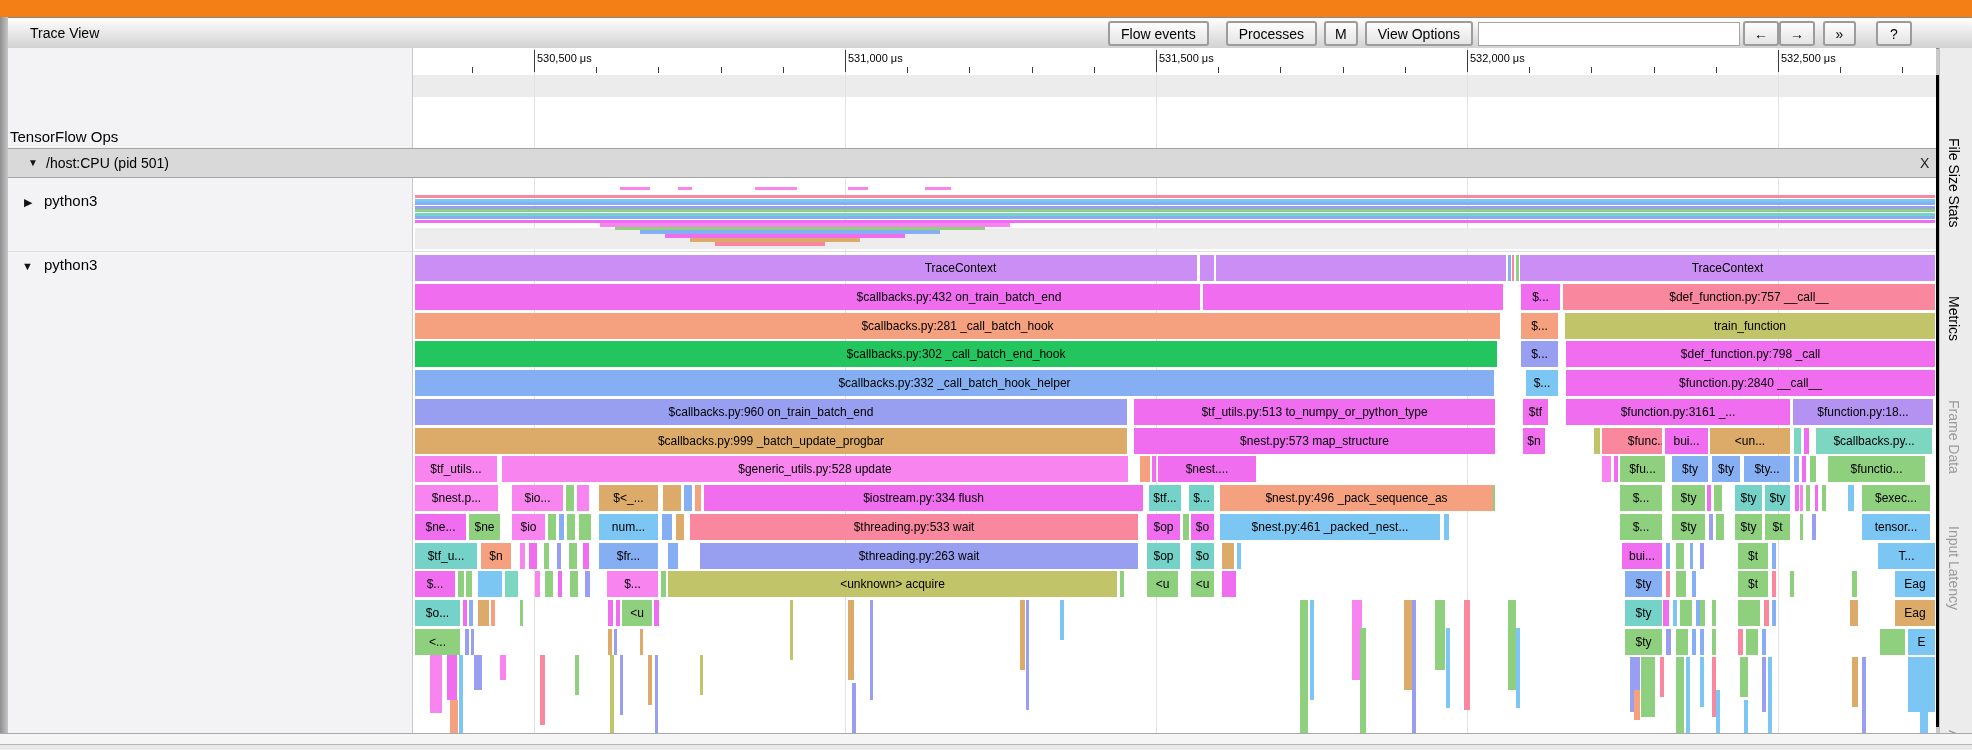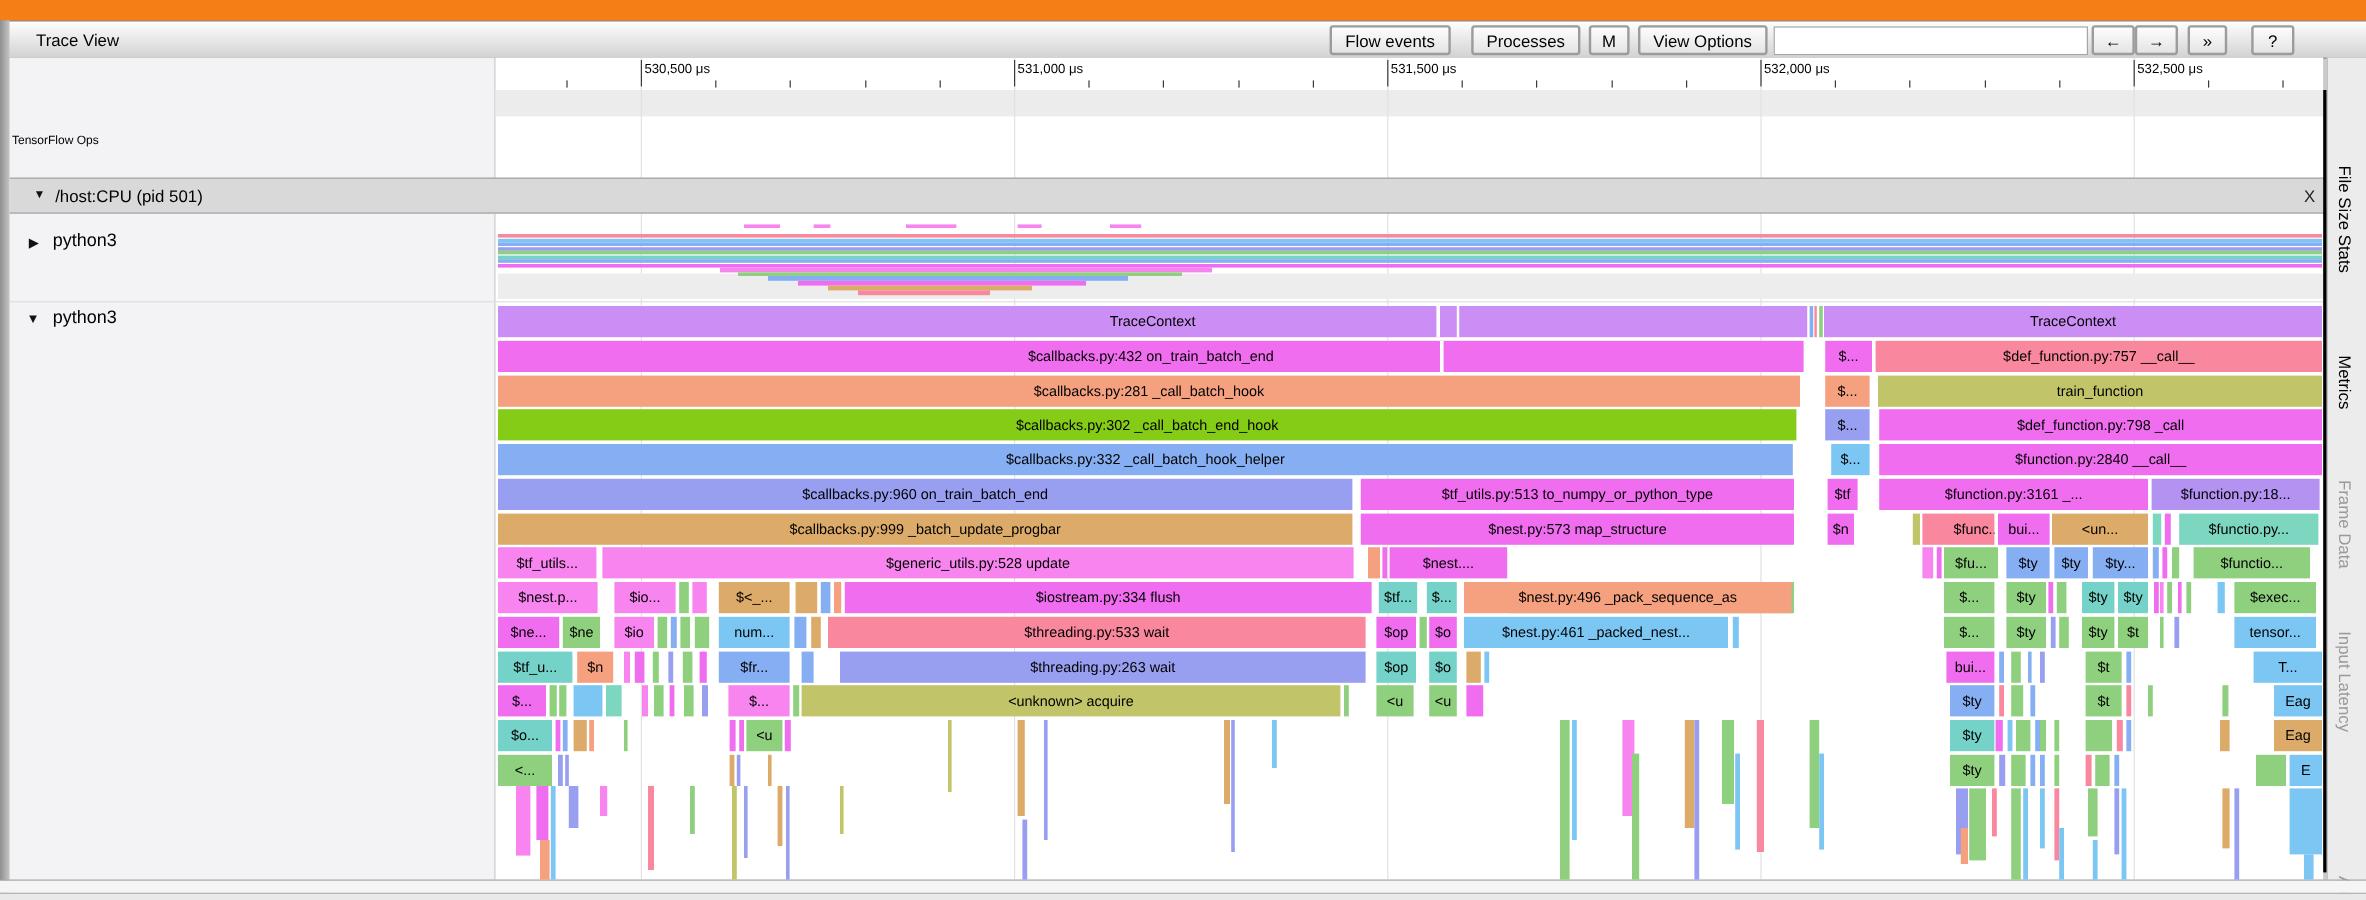--- a/index.html
+++ b/index.html
@@ -29,7 +29,7 @@
   .host-arrow{position:absolute;left:20px;top:8px;font-size:10px;color:#111;}
   .host-label{position:absolute;left:38px;top:0;height:28px;line-height:28px;font-size:14px;color:#000;}
   .host-close{position:absolute;left:1912px;top:0;height:28px;line-height:28px;font-size:14px;color:#222;cursor:pointer;}
-  .group-label{position:absolute;left:10px;top:112px;font-size:10px;color:#000;}
+  .group-label{position:absolute;left:10px;top:128px;font-size:15px;color:#000;}
   .track-label{position:absolute;font-size:15px;color:#000;}
   .track-arrow{position:absolute;font-size:11px;color:#111;}
   .track-divider{position:absolute;left:8px;top:251px;width:1928px;height:1px;background:#dedede;}

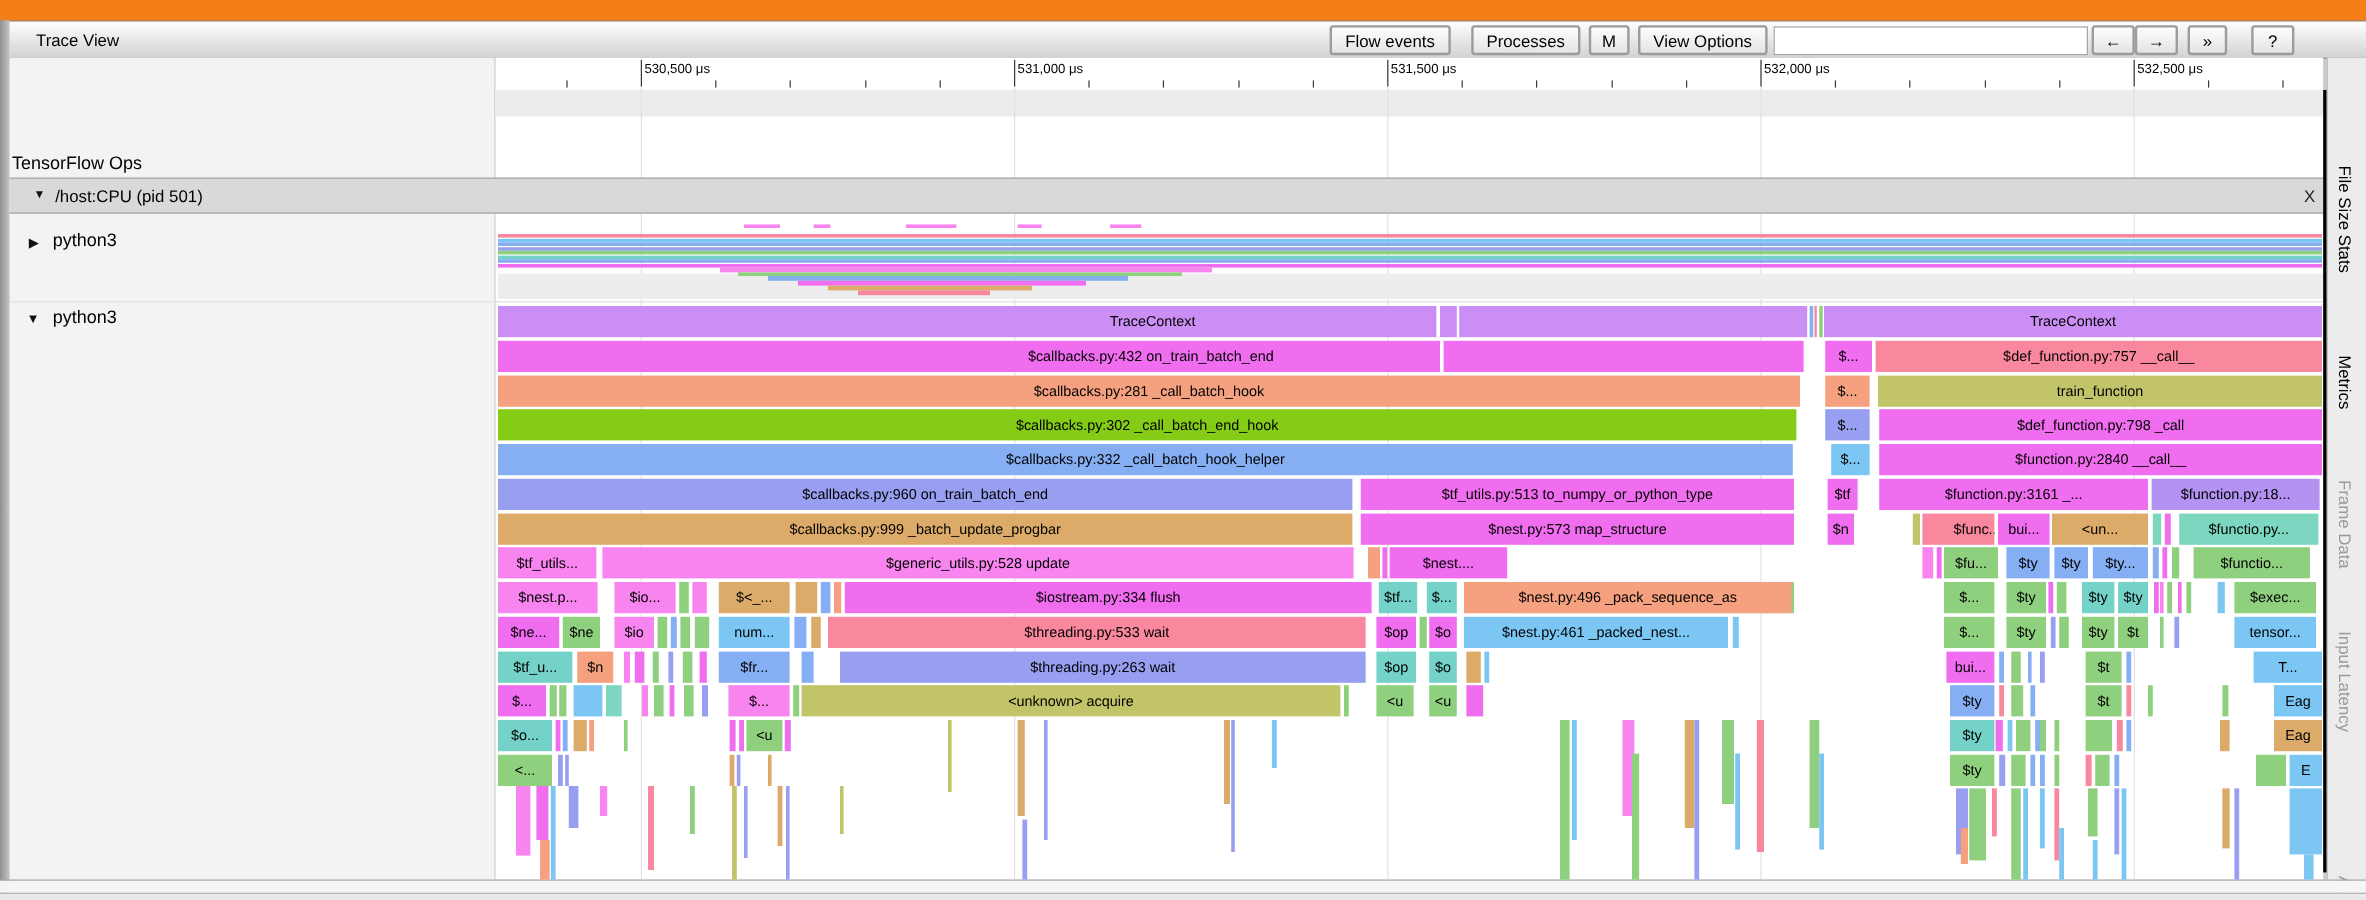--- a/index.html
+++ b/index.html
@@ -178,7 +178,7 @@
 <div class="bar" style="left: 415px; top: 312.5px; width: 1085px; height: 26px; background: rgb(245, 160, 127);">$callbacks.py:281 _call_batch_hook</div>
 <div class="bar" style="left: 1521px; top: 312.5px; width: 37px; height: 26px; background: rgb(245, 160, 127);">$...</div>
 <div class="bar" style="left: 1565px; top: 312.5px; width: 370px; height: 26px; background: rgb(194, 196, 106);">train_function</div>
-<div class="bar" style="left: 415px; top: 341.25px; width: 1082px; height: 26px; background: #84cc16;">$callbacks.py:302 _call_batch_end_hook</div>
+<div class="bar" style="left: 415px; top: 341.25px; width: 1082px; height: 26px; background: #22c55e;">$callbacks.py:302 _call_batch_end_hook</div>
 <div class="bar" style="left: 1521px; top: 341.25px; width: 37px; height: 26px; background: rgb(152, 158, 240);">$...</div>
 <div class="bar" style="left: 1566px; top: 341.25px; width: 369px; height: 26px; background: rgb(240, 109, 240);">$def_function.py:798 _call</div>
 <div class="bar" style="left: 415px; top: 370px; width: 1079px; height: 26px; background: rgb(133, 175, 242);">$callbacks.py:332 _call_batch_hook_helper</div>

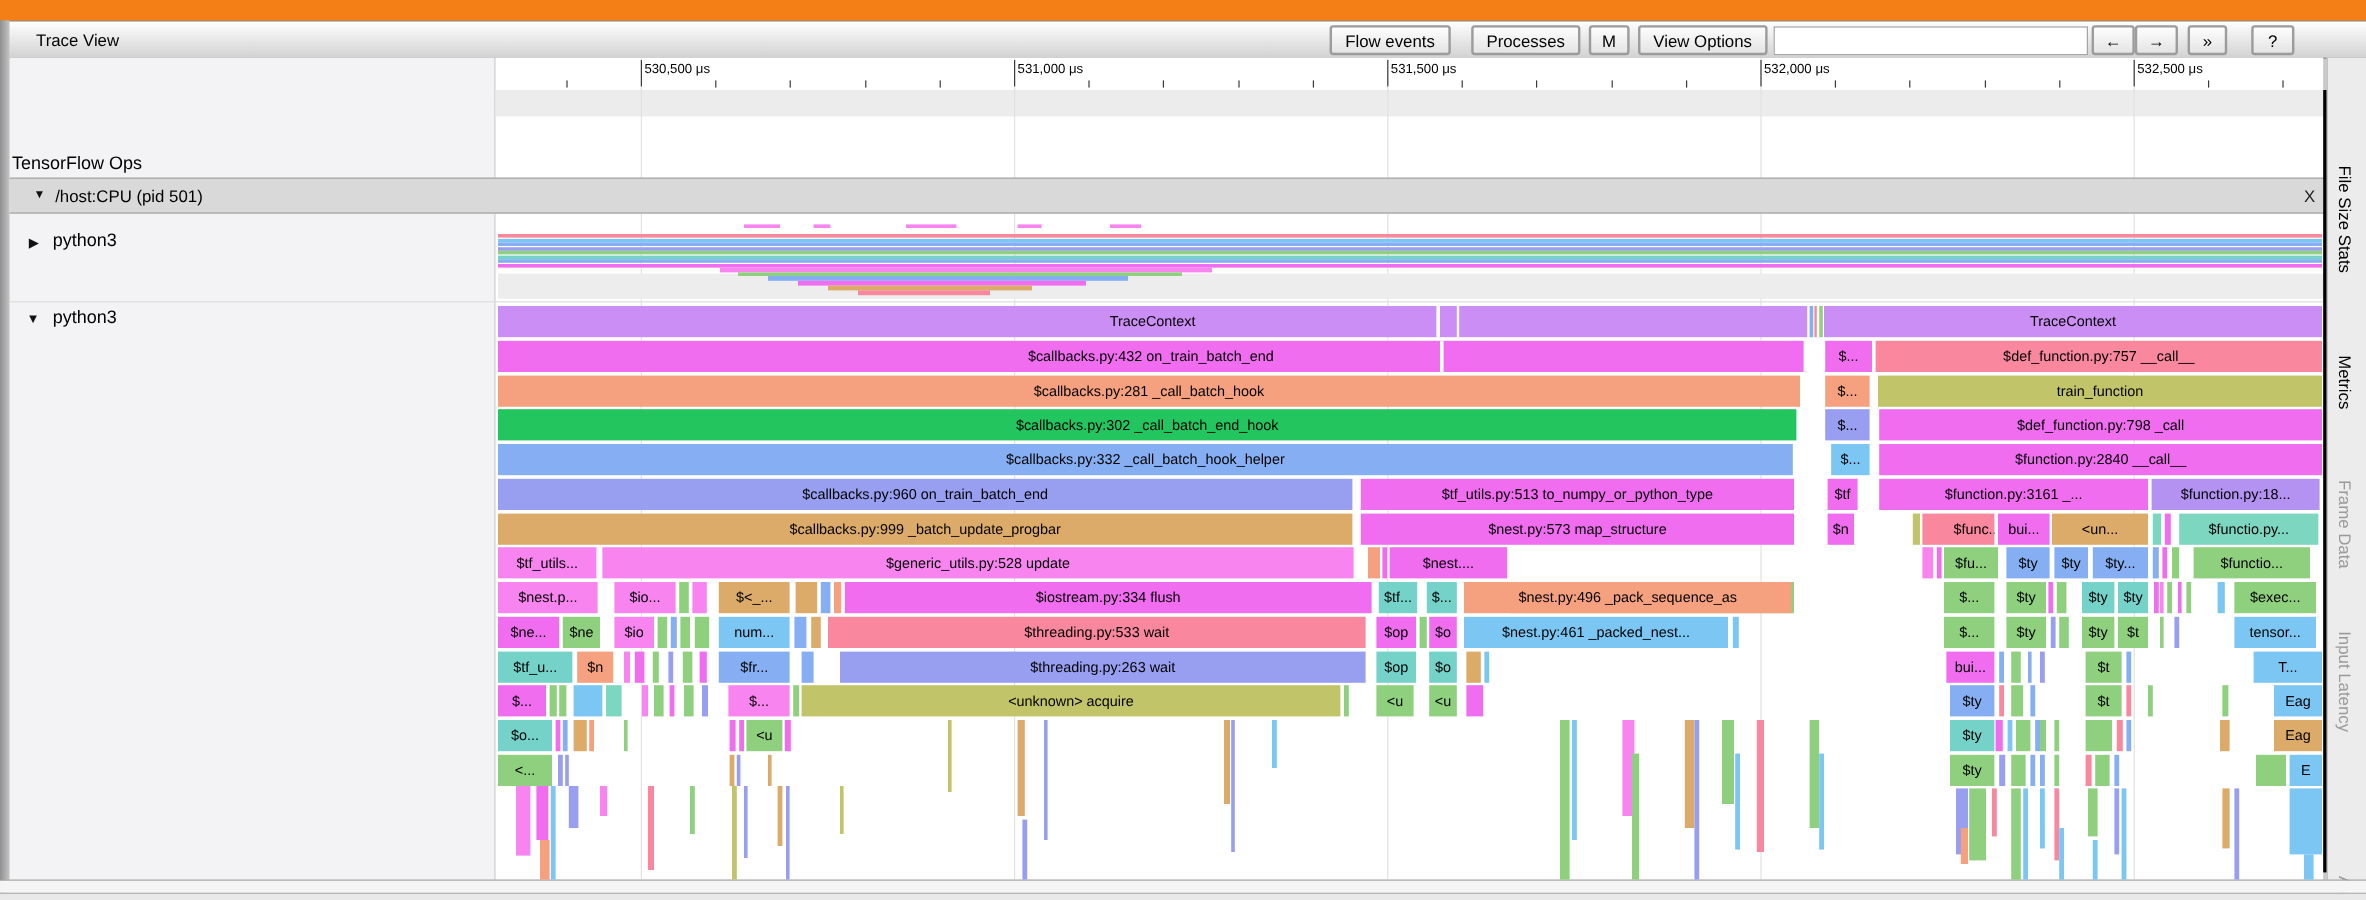--- a/index.html
+++ b/index.html
@@ -198,7 +198,7 @@
 <div class="bar" style="left: 1710px; top: 427.5px; width: 80px; height: 26px; background: rgb(220, 171, 105);">&lt;un...</div>
 <div class="bar" style="left: 1794px; top: 427.5px; width: 7px; height: 26px; background: rgb(124, 214, 192);"></div>
 <div class="bar" style="left: 1804px; top: 427.5px; width: 5px; height: 26px; background: rgb(240, 109, 240);"></div>
-<div class="bar" style="left: 1816px; top: 427.5px; width: 116px; height: 26px; background: rgb(124, 214, 192);">$functio.py...</div>
+<div class="bar" style="left: 1816px; top: 427.5px; width: 116px; height: 26px; background: rgb(124, 214, 192);">$callbacks.py...</div>
 <div class="bar" style="left: 415px; top: 456.25px; width: 82px; height: 26px; background: rgb(248, 132, 239);">$tf_utils...</div>
 <div class="bar" style="left: 502px; top: 456.25px; width: 626px; height: 26px; background: rgb(248, 132, 239);">$generic_utils.py:528 update</div>
 <div class="bar" style="left: 1140px; top: 456.25px; width: 10px; height: 26px; background: rgb(245, 160, 127);"></div>

